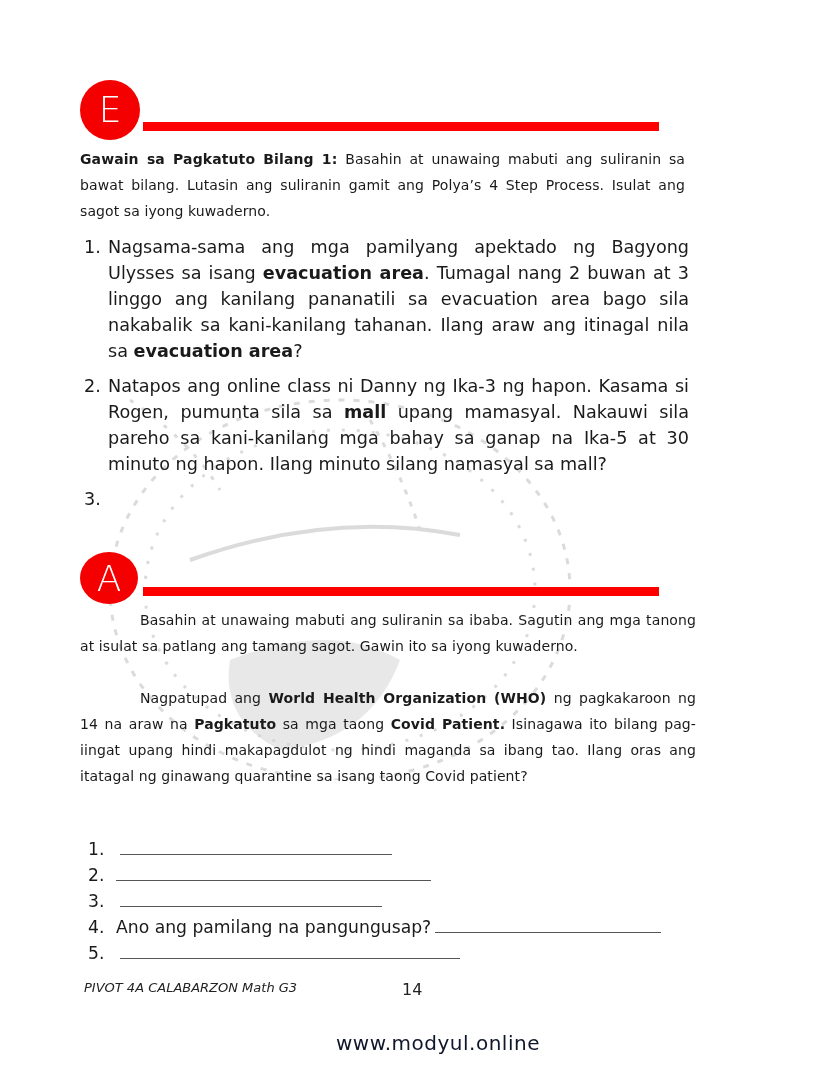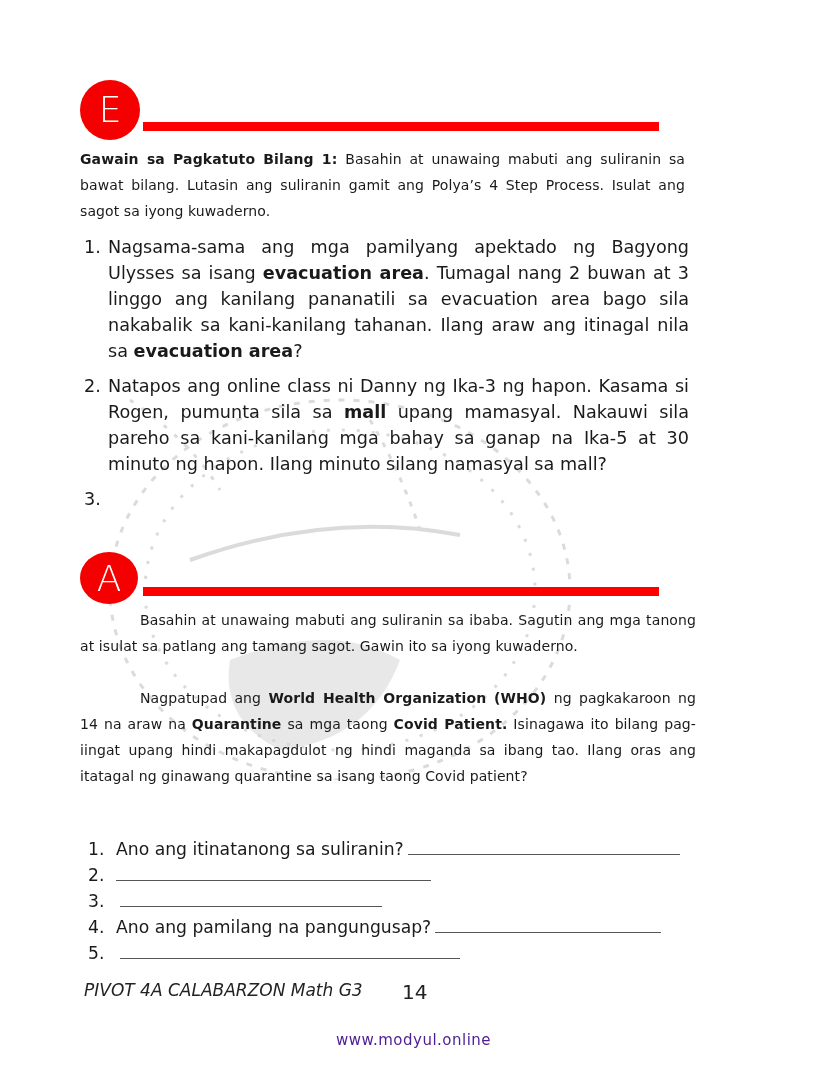--- a/index.html
+++ b/index.html
@@ -87,7 +87,7 @@
 </div>
 
 <div class="para" id="story">
-  <span class="indent"></span><span>Nagpatupad ang </span><b>World Health Organization (WHO)</b><span> ng pagkakaroon ng 14 na araw na </span><b>Quarantine</b><span> sa mga taong </span><b>Covid Patient.</b><span> Isinagawa ito bilang pag-iingat upang hindi makapagdulot ng hindi maganda sa ibang tao. Ilang oras ang itatagal ng ginawang quarantine sa isang taong Covid patient?</span>
+  <span class="indent"></span><span>Nagpatupad ang </span><b>World Health Organization (WHO)</b><span> ng pagkakaroon ng 14 na araw na </span><b>Pagkatuto</b><span> sa mga taong </span><b>Covid Patient.</b><span> Isinagawa ito bilang pag-iingat upang hindi makapagdulot ng hindi maganda sa ibang tao. Ilang oras ang itatagal ng ginawang quarantine sa isang taong Covid patient?</span>
 </div>
 
 <ol class="qs">

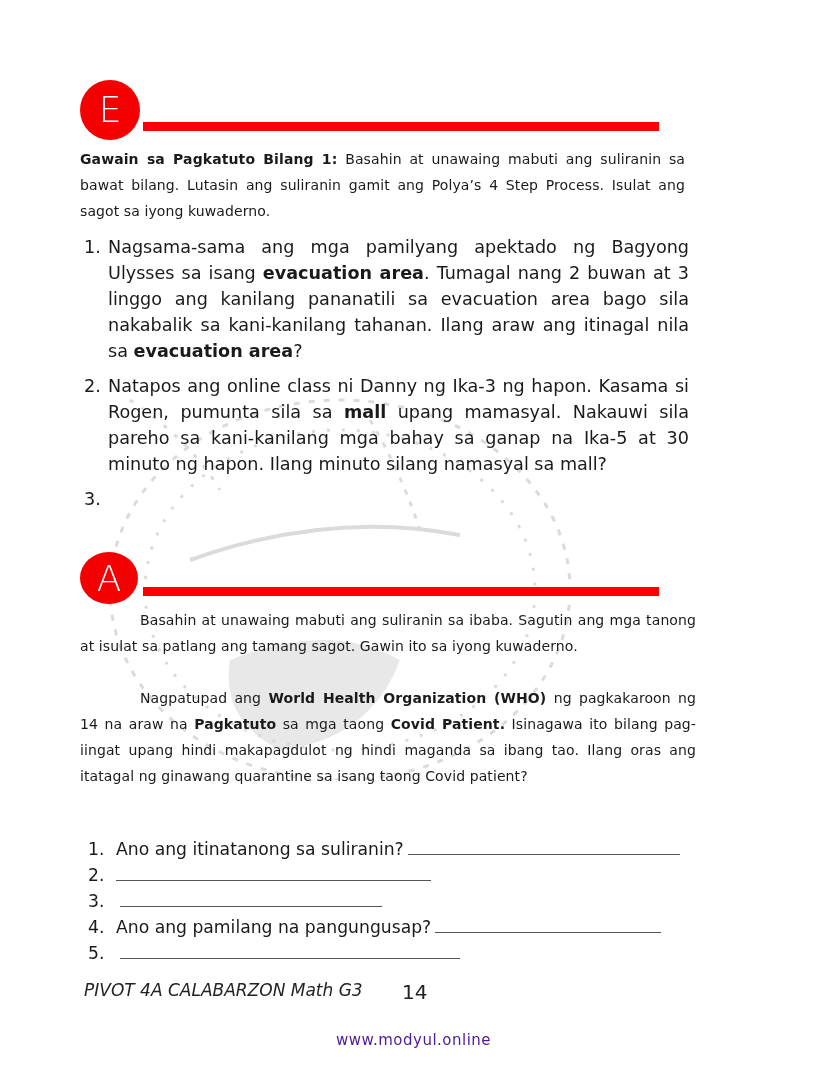--- a/index.html
+++ b/index.html
@@ -93,7 +93,6 @@
 <ol class="qs">
   <li>
     <span class="num">1.</span>
-    <span>Ano ang itinatanong sa suliranin?</span>
     <span class="blank" style="width:272px"></span>
   </li>
   <li>

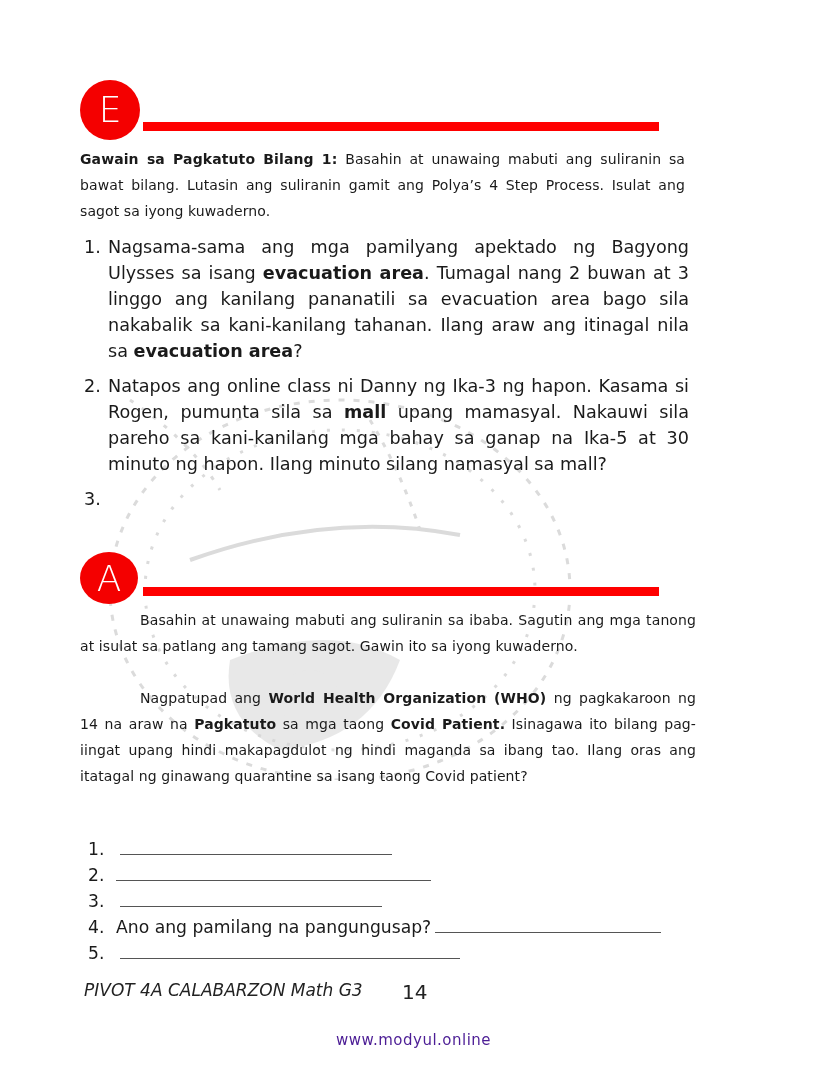--- a/index.html
+++ b/index.html
@@ -33,7 +33,7 @@
     ol.qs .num { display: inline-block; width: 28px; }
     ol.qs .blank { display: inline-block; border-bottom: 1.5px solid #555; height: 16px; margin-left: 4px; }
 
-    .footer-left { position: absolute; left: 84px; top: 980px; font-size: 17px; font-style: italic; color: #222; }
+    .footer-left { position: absolute; left: 84px; top: 980px; font-size: 13px; font-style: italic; color: #222; }
     .page-num { position: absolute; left: 402px; top: 980px; font-size: 20px; color: #222; }
     .site { position: absolute; left: 336px; top: 1031px; font-size: 15px; color: #4c1d95; letter-spacing: 0.5px; }
   </style>

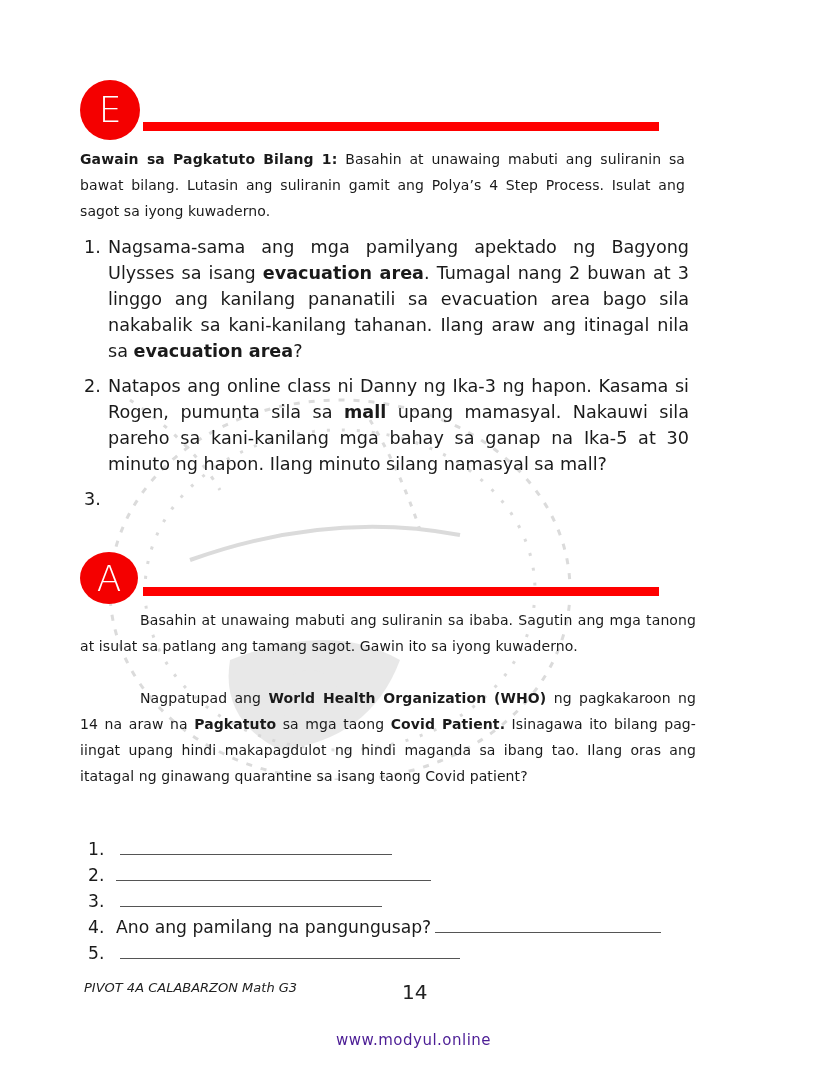--- a/index.html
+++ b/index.html
@@ -34,7 +34,7 @@
     ol.qs .blank { display: inline-block; border-bottom: 1.5px solid #555; height: 16px; margin-left: 4px; }
 
     .footer-left { position: absolute; left: 84px; top: 980px; font-size: 13px; font-style: italic; color: #222; }
-    .page-num { position: absolute; left: 402px; top: 980px; font-size: 20px; color: #222; }
+    .page-num { position: absolute; left: 402px; top: 980px; font-size: 16px; color: #222; }
     .site { position: absolute; left: 336px; top: 1031px; font-size: 15px; color: #4c1d95; letter-spacing: 0.5px; }
   </style>
 </head>

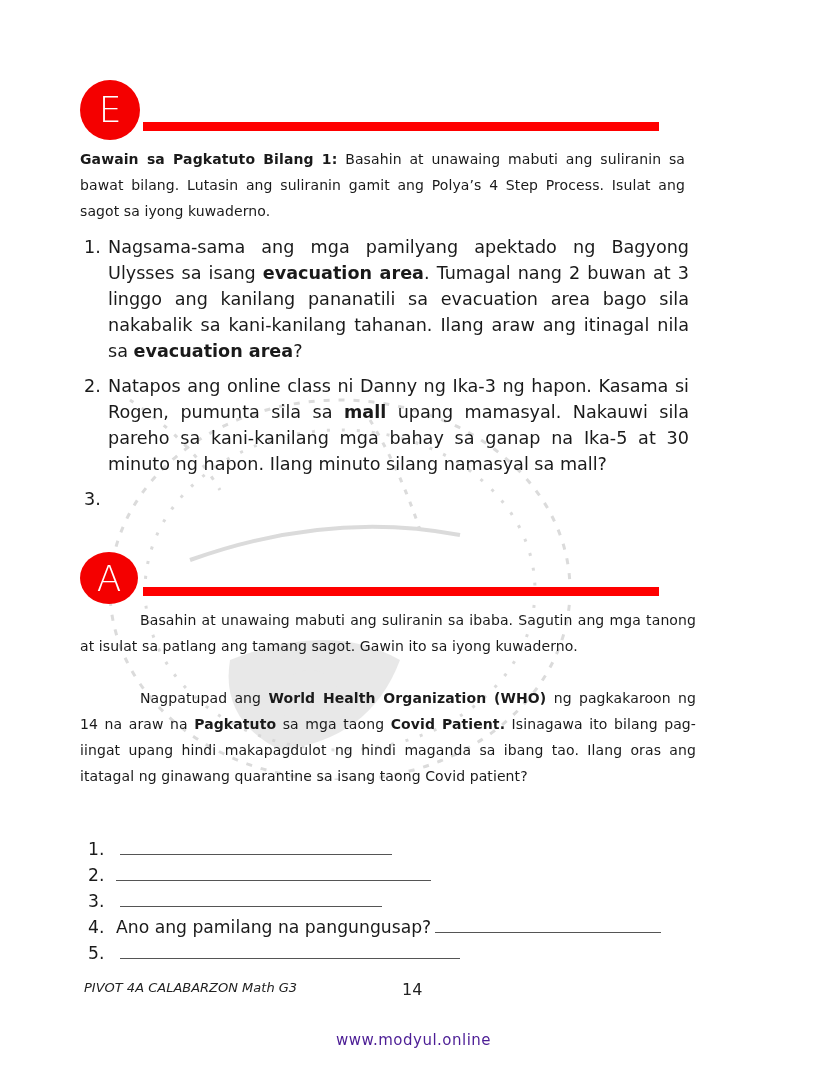--- a/index.html
+++ b/index.html
@@ -35,7 +35,7 @@
 
     .footer-left { position: absolute; left: 84px; top: 980px; font-size: 13px; font-style: italic; color: #222; }
     .page-num { position: absolute; left: 402px; top: 980px; font-size: 16px; color: #222; }
-    .site { position: absolute; left: 336px; top: 1031px; font-size: 15px; color: #4c1d95; letter-spacing: 0.5px; }
+    .site { position: absolute; left: 336px; top: 1031px; font-size: 20px; color: #0f172a; letter-spacing: 0.5px; }
   </style>
 </head>
 <body>

